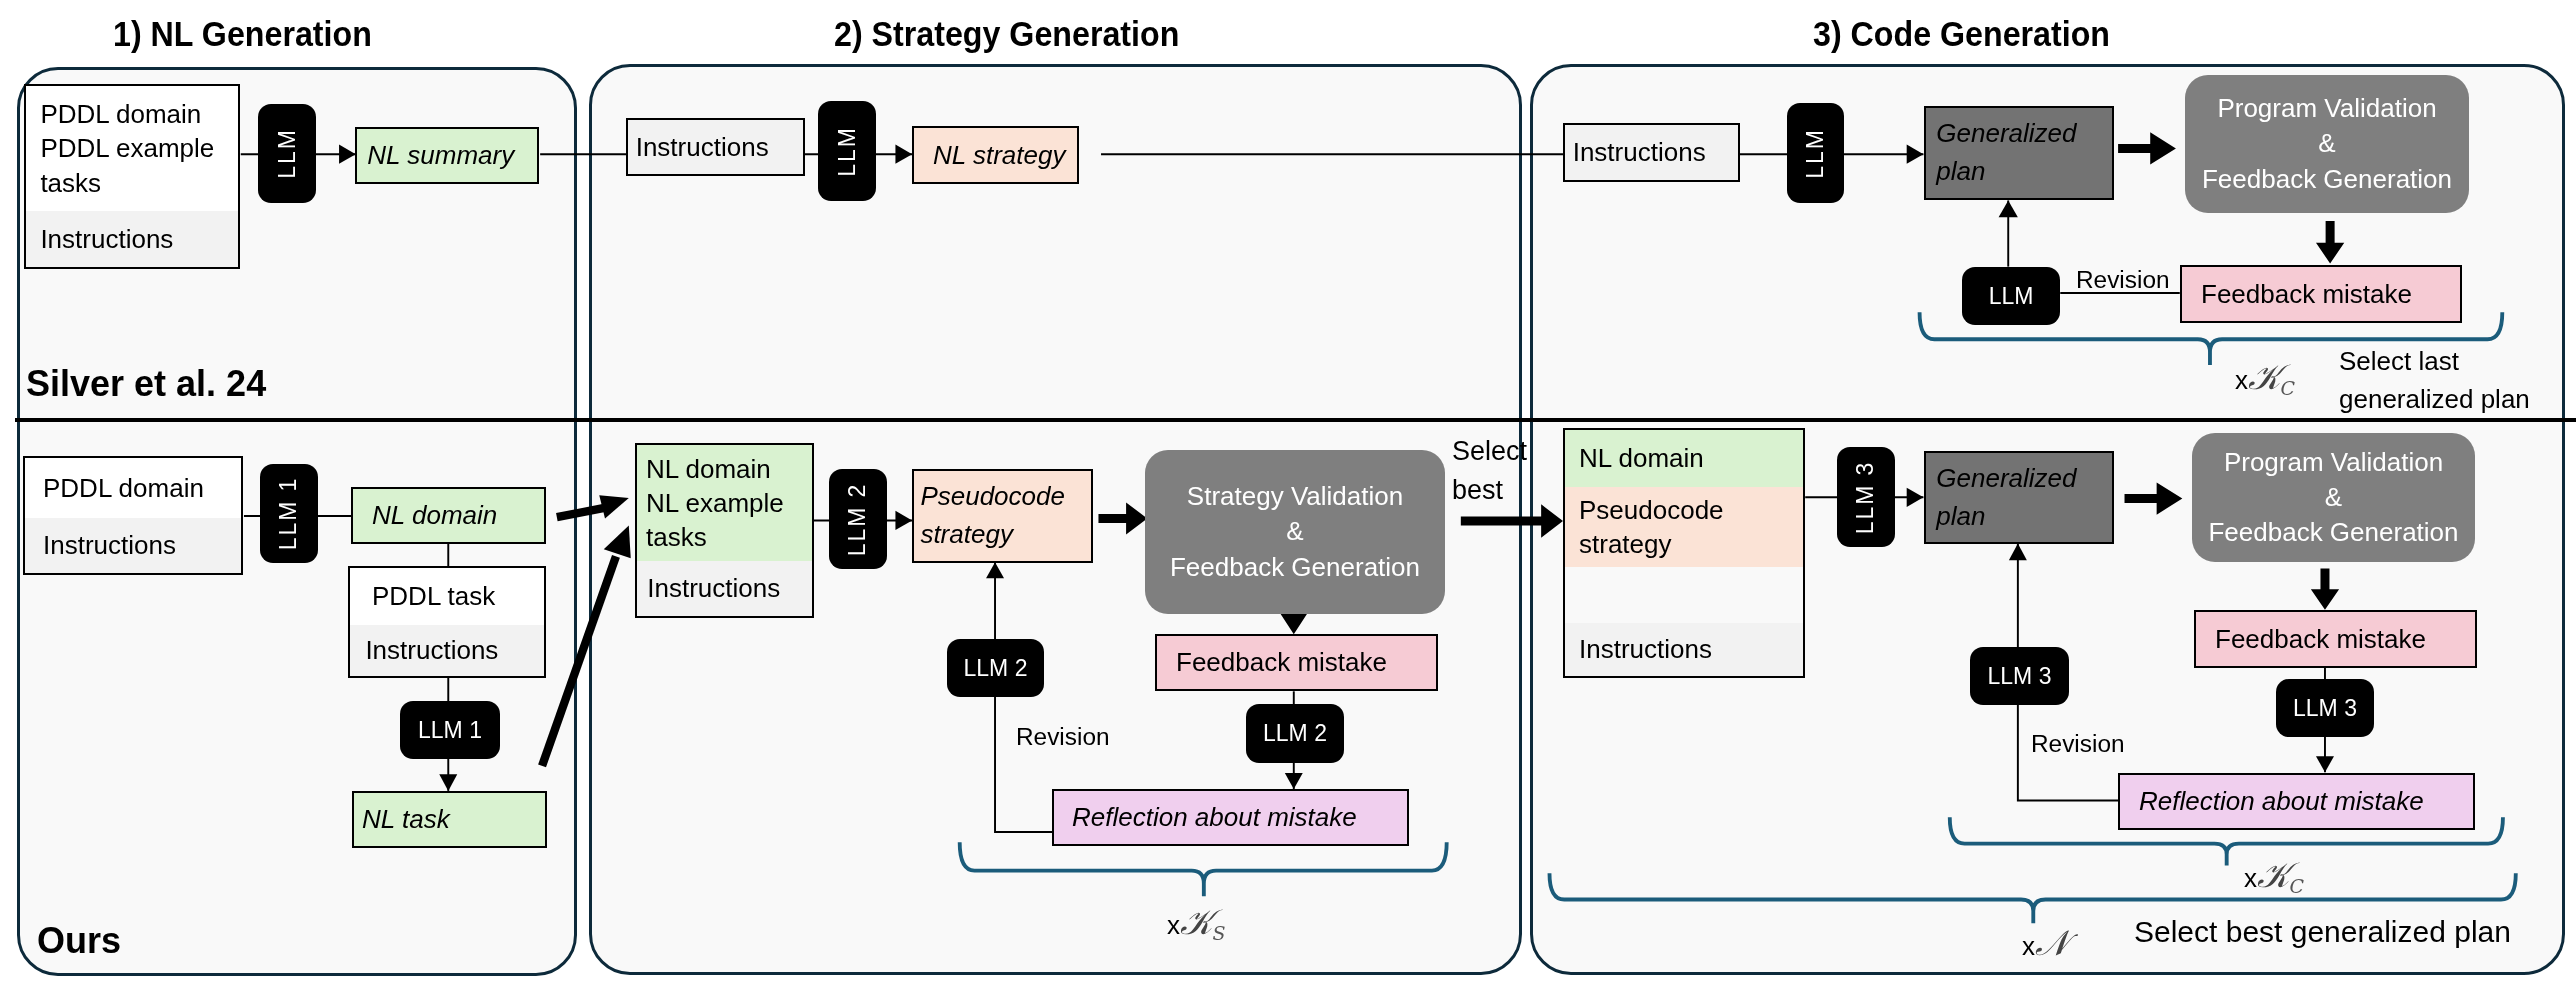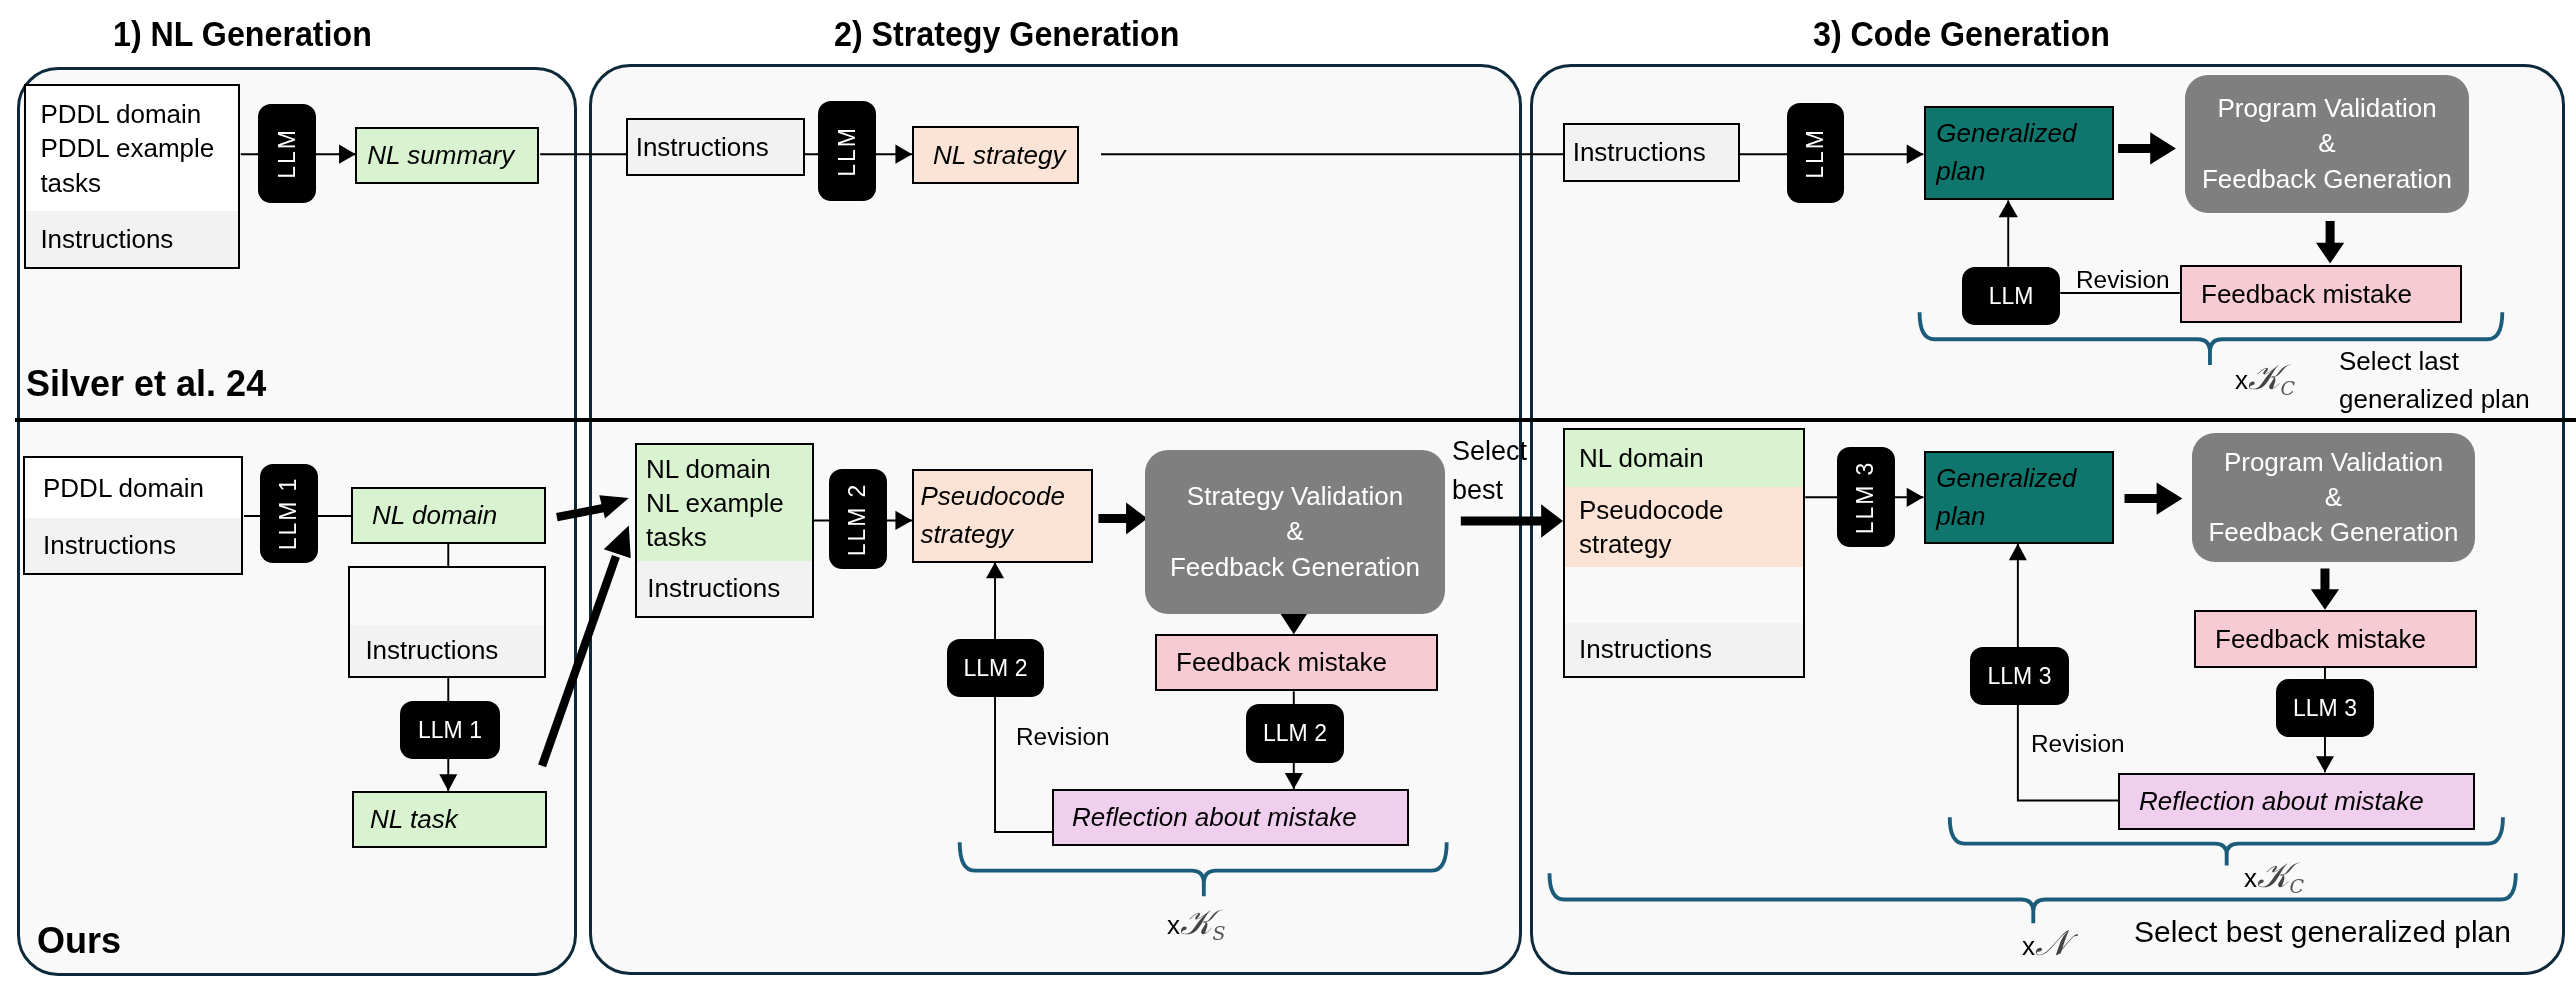--- a/index.html
+++ b/index.html
@@ -13,7 +13,7 @@
   .box.it { font-style:italic; }
   .green { background:#d9f2d0; }
   .peach { background:#fbe3d6; }
-  .blue  { background:#0f766e; }
+  .blue  { background:#737373; }
   .pink  { background:#f6cbd4; }
   .violet{ background:#f0cfee; }
   .lgray { background:#f2f2f2; }

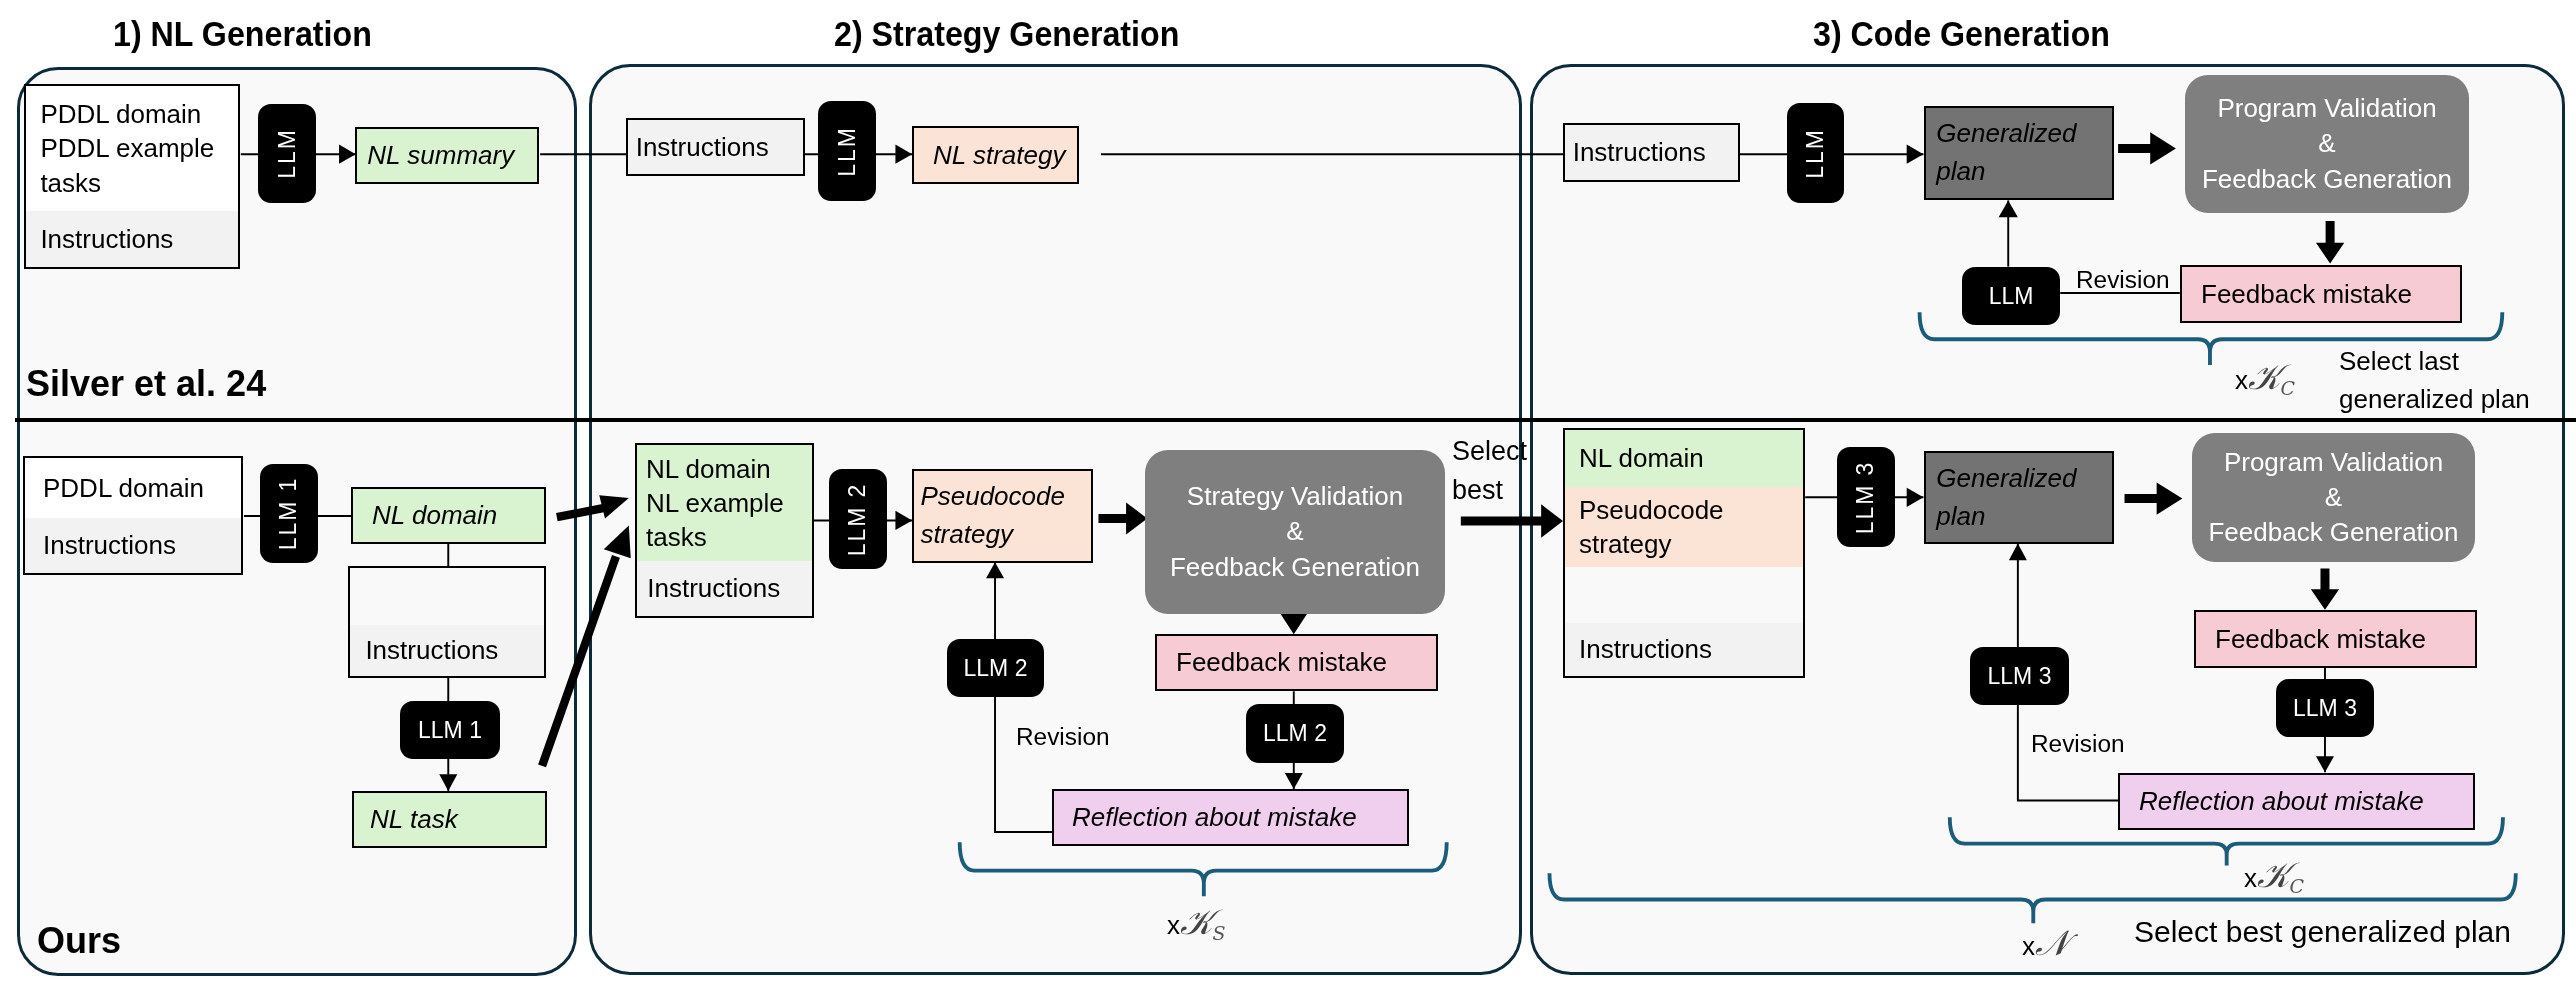--- a/index.html
+++ b/index.html
@@ -159,6 +159,7 @@
   </div>
 <div class="abs box it green" style="left:351px; top:487px; width:195px; height:57px; padding-left:19px;">NL domain</div>
 <div class="abs stack" style="left:348px; top:566px; width:198px; height:112px;">
+  <div class="white" style="top:0; height:57px; padding-left:22px;">PDDL task</div>
   <div class="lgray" style="top:57px; bottom:0; padding-left:15.4px;">Instructions</div>
 </div>
 <div class="abs llm" style="left:400px; top:701px; width:100px; height:58px;">LLM 1</div>

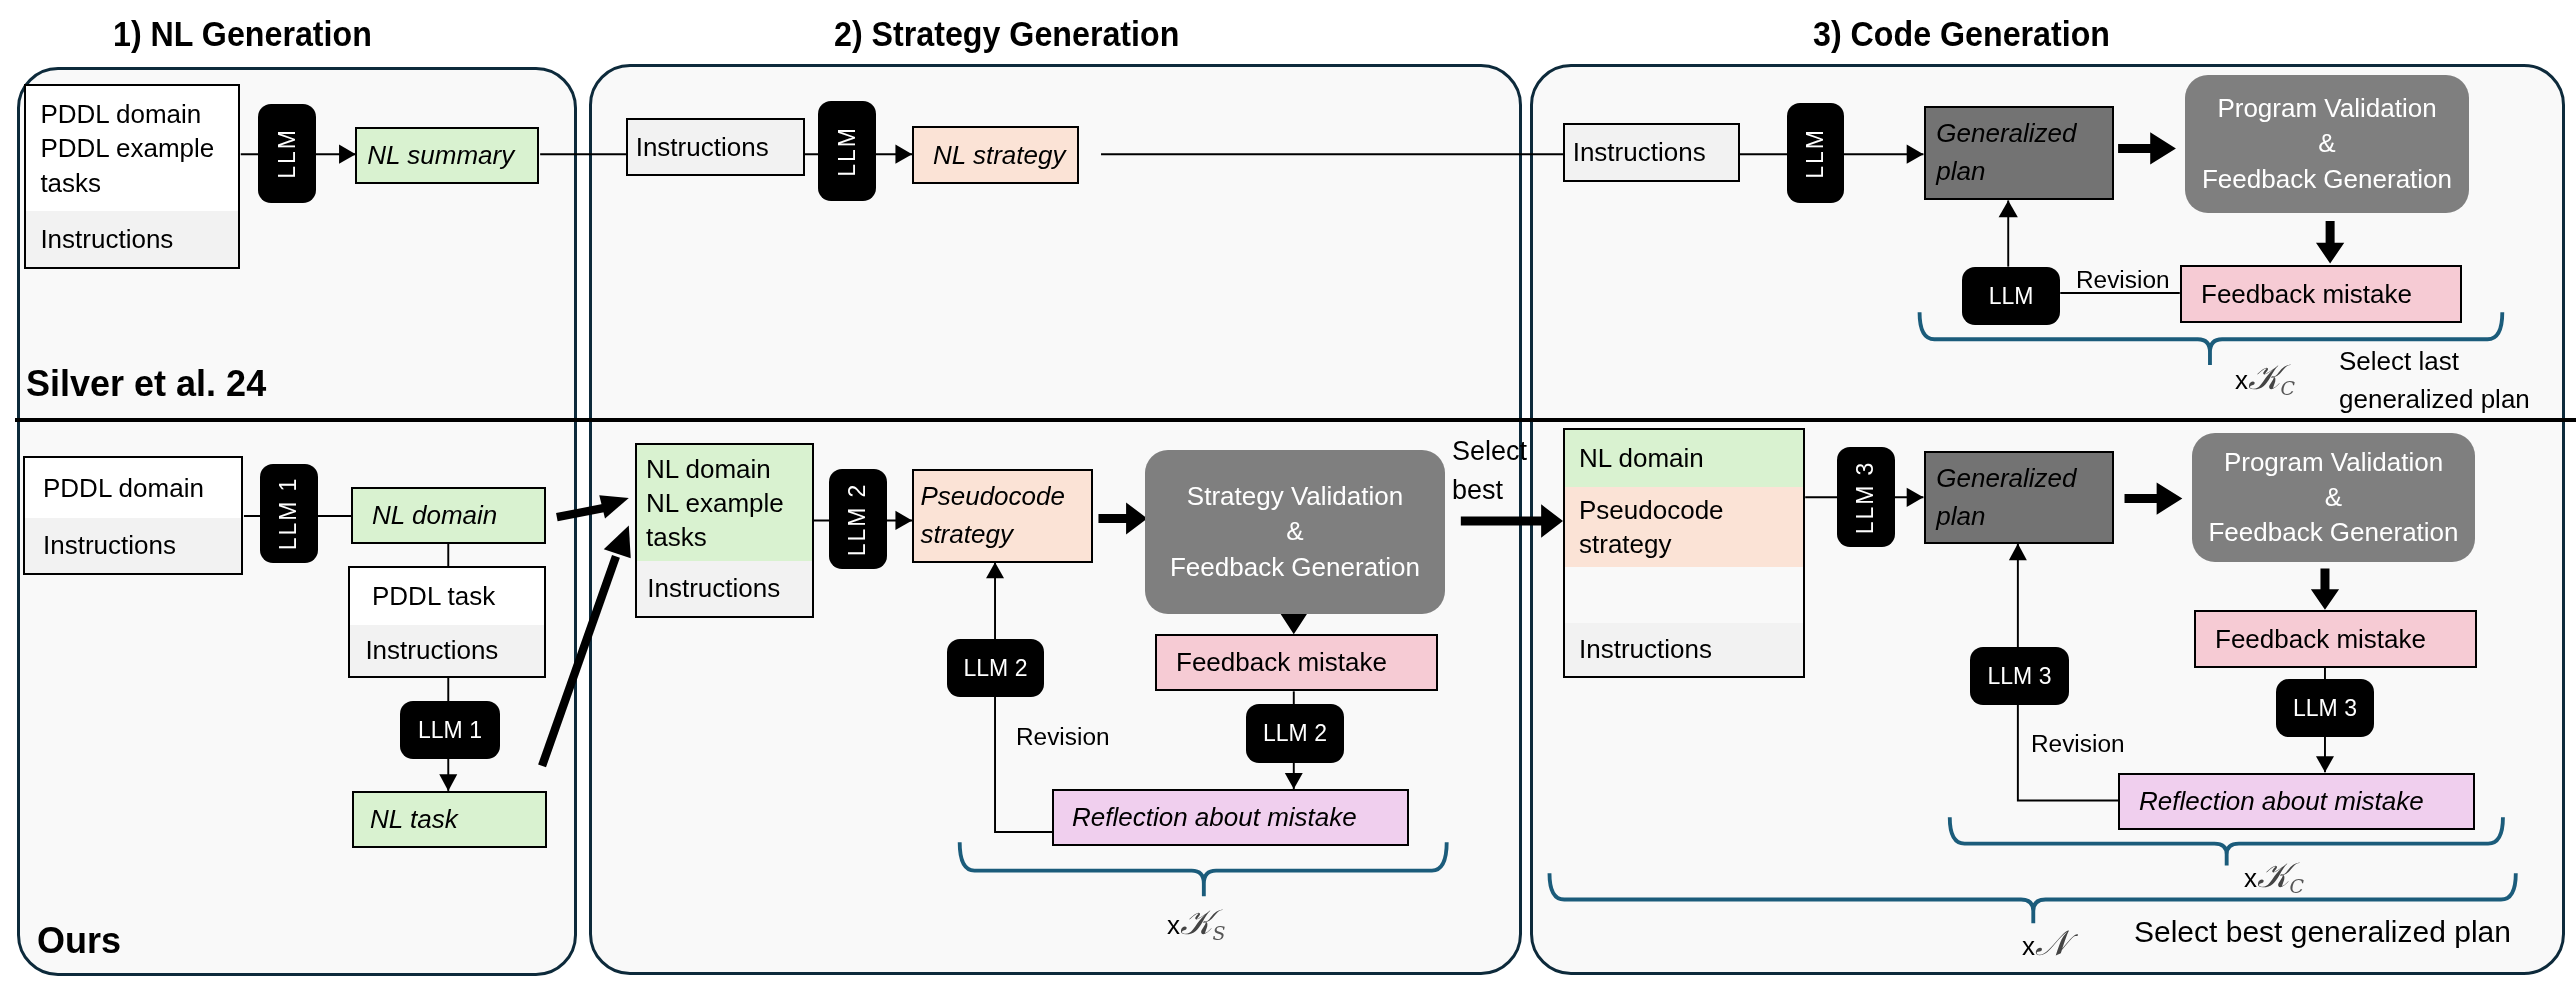--- a/index.html
+++ b/index.html
@@ -163,7 +163,7 @@
   <div class="lgray" style="top:57px; bottom:0; padding-left:15.4px;">Instructions</div>
 </div>
 <div class="abs llm" style="left:400px; top:701px; width:100px; height:58px;">LLM 1</div>
-<div class="abs box it green" style="left:352px; top:791px; width:195px; height:57px; padding-left:16px;">NL task</div>
+<div class="abs box it green" style="left:352px; top:791px; width:195px; height:57px; padding-left:8px;">NL task</div>
 
 <div class="abs stack" style="left:635px; top:443px; width:179px; height:175px;">
   <div class="green" style="top:0; height:116px; white-space:pre-line; padding-left:9px;">NL domain

